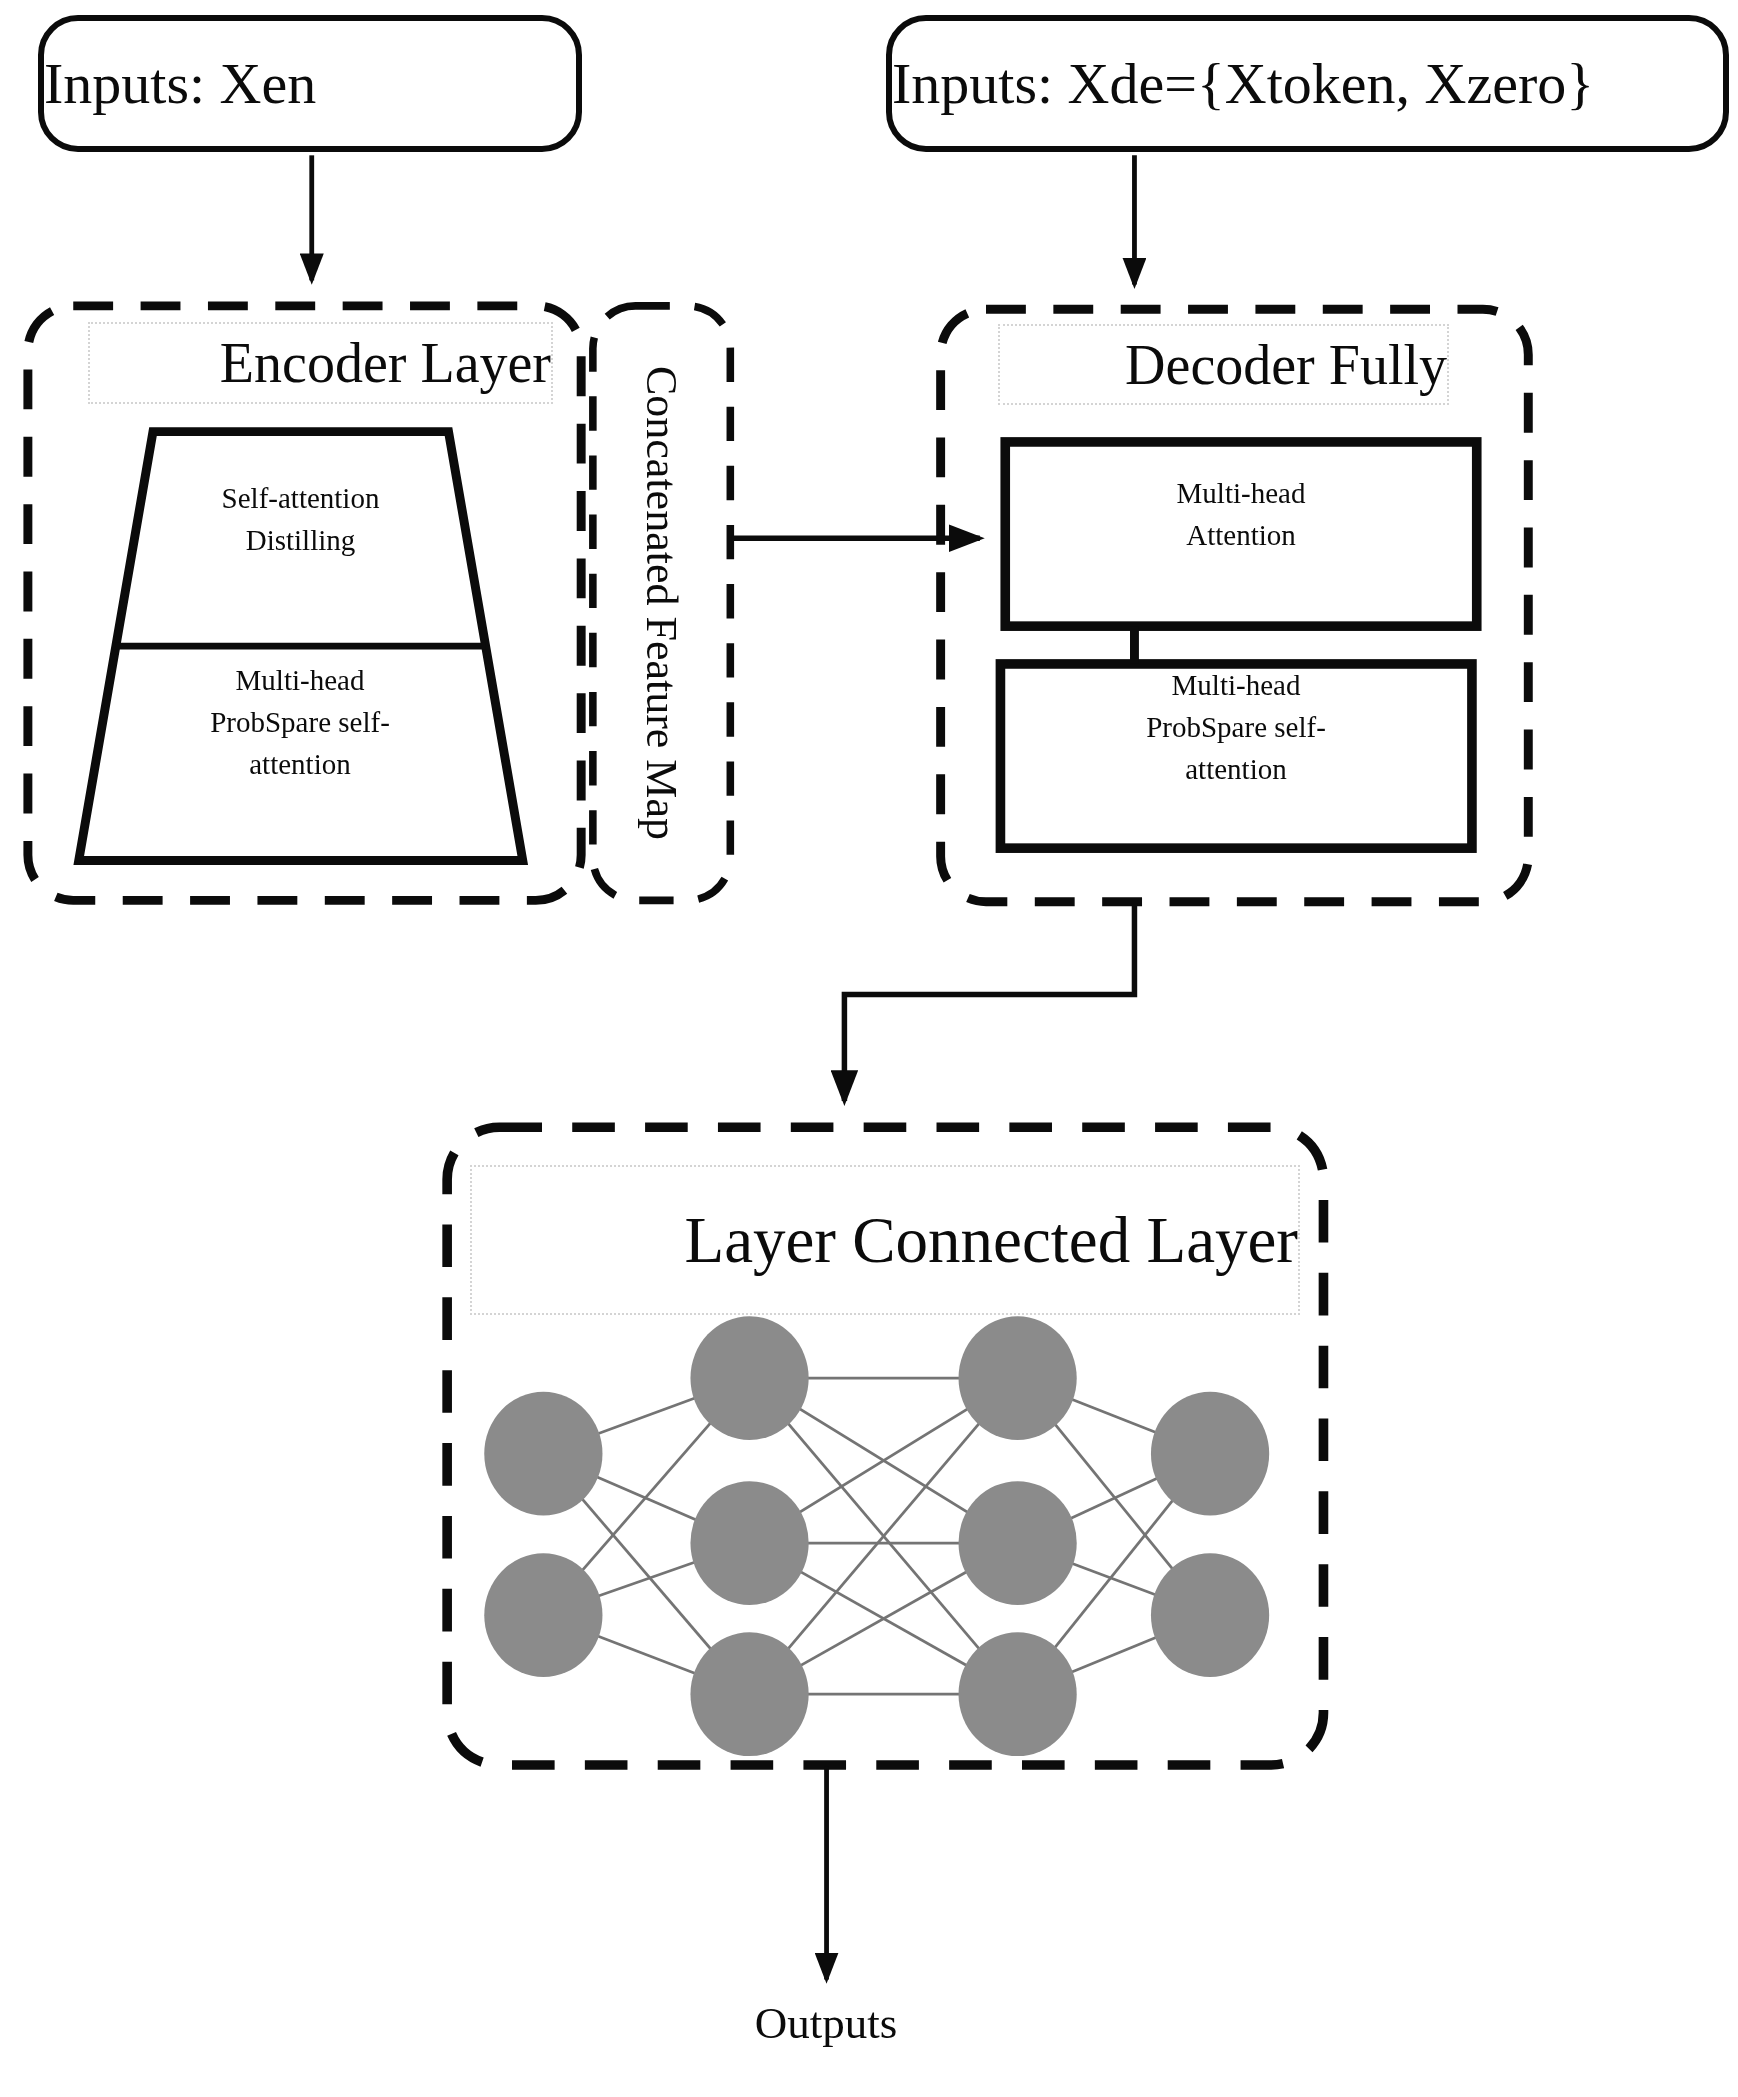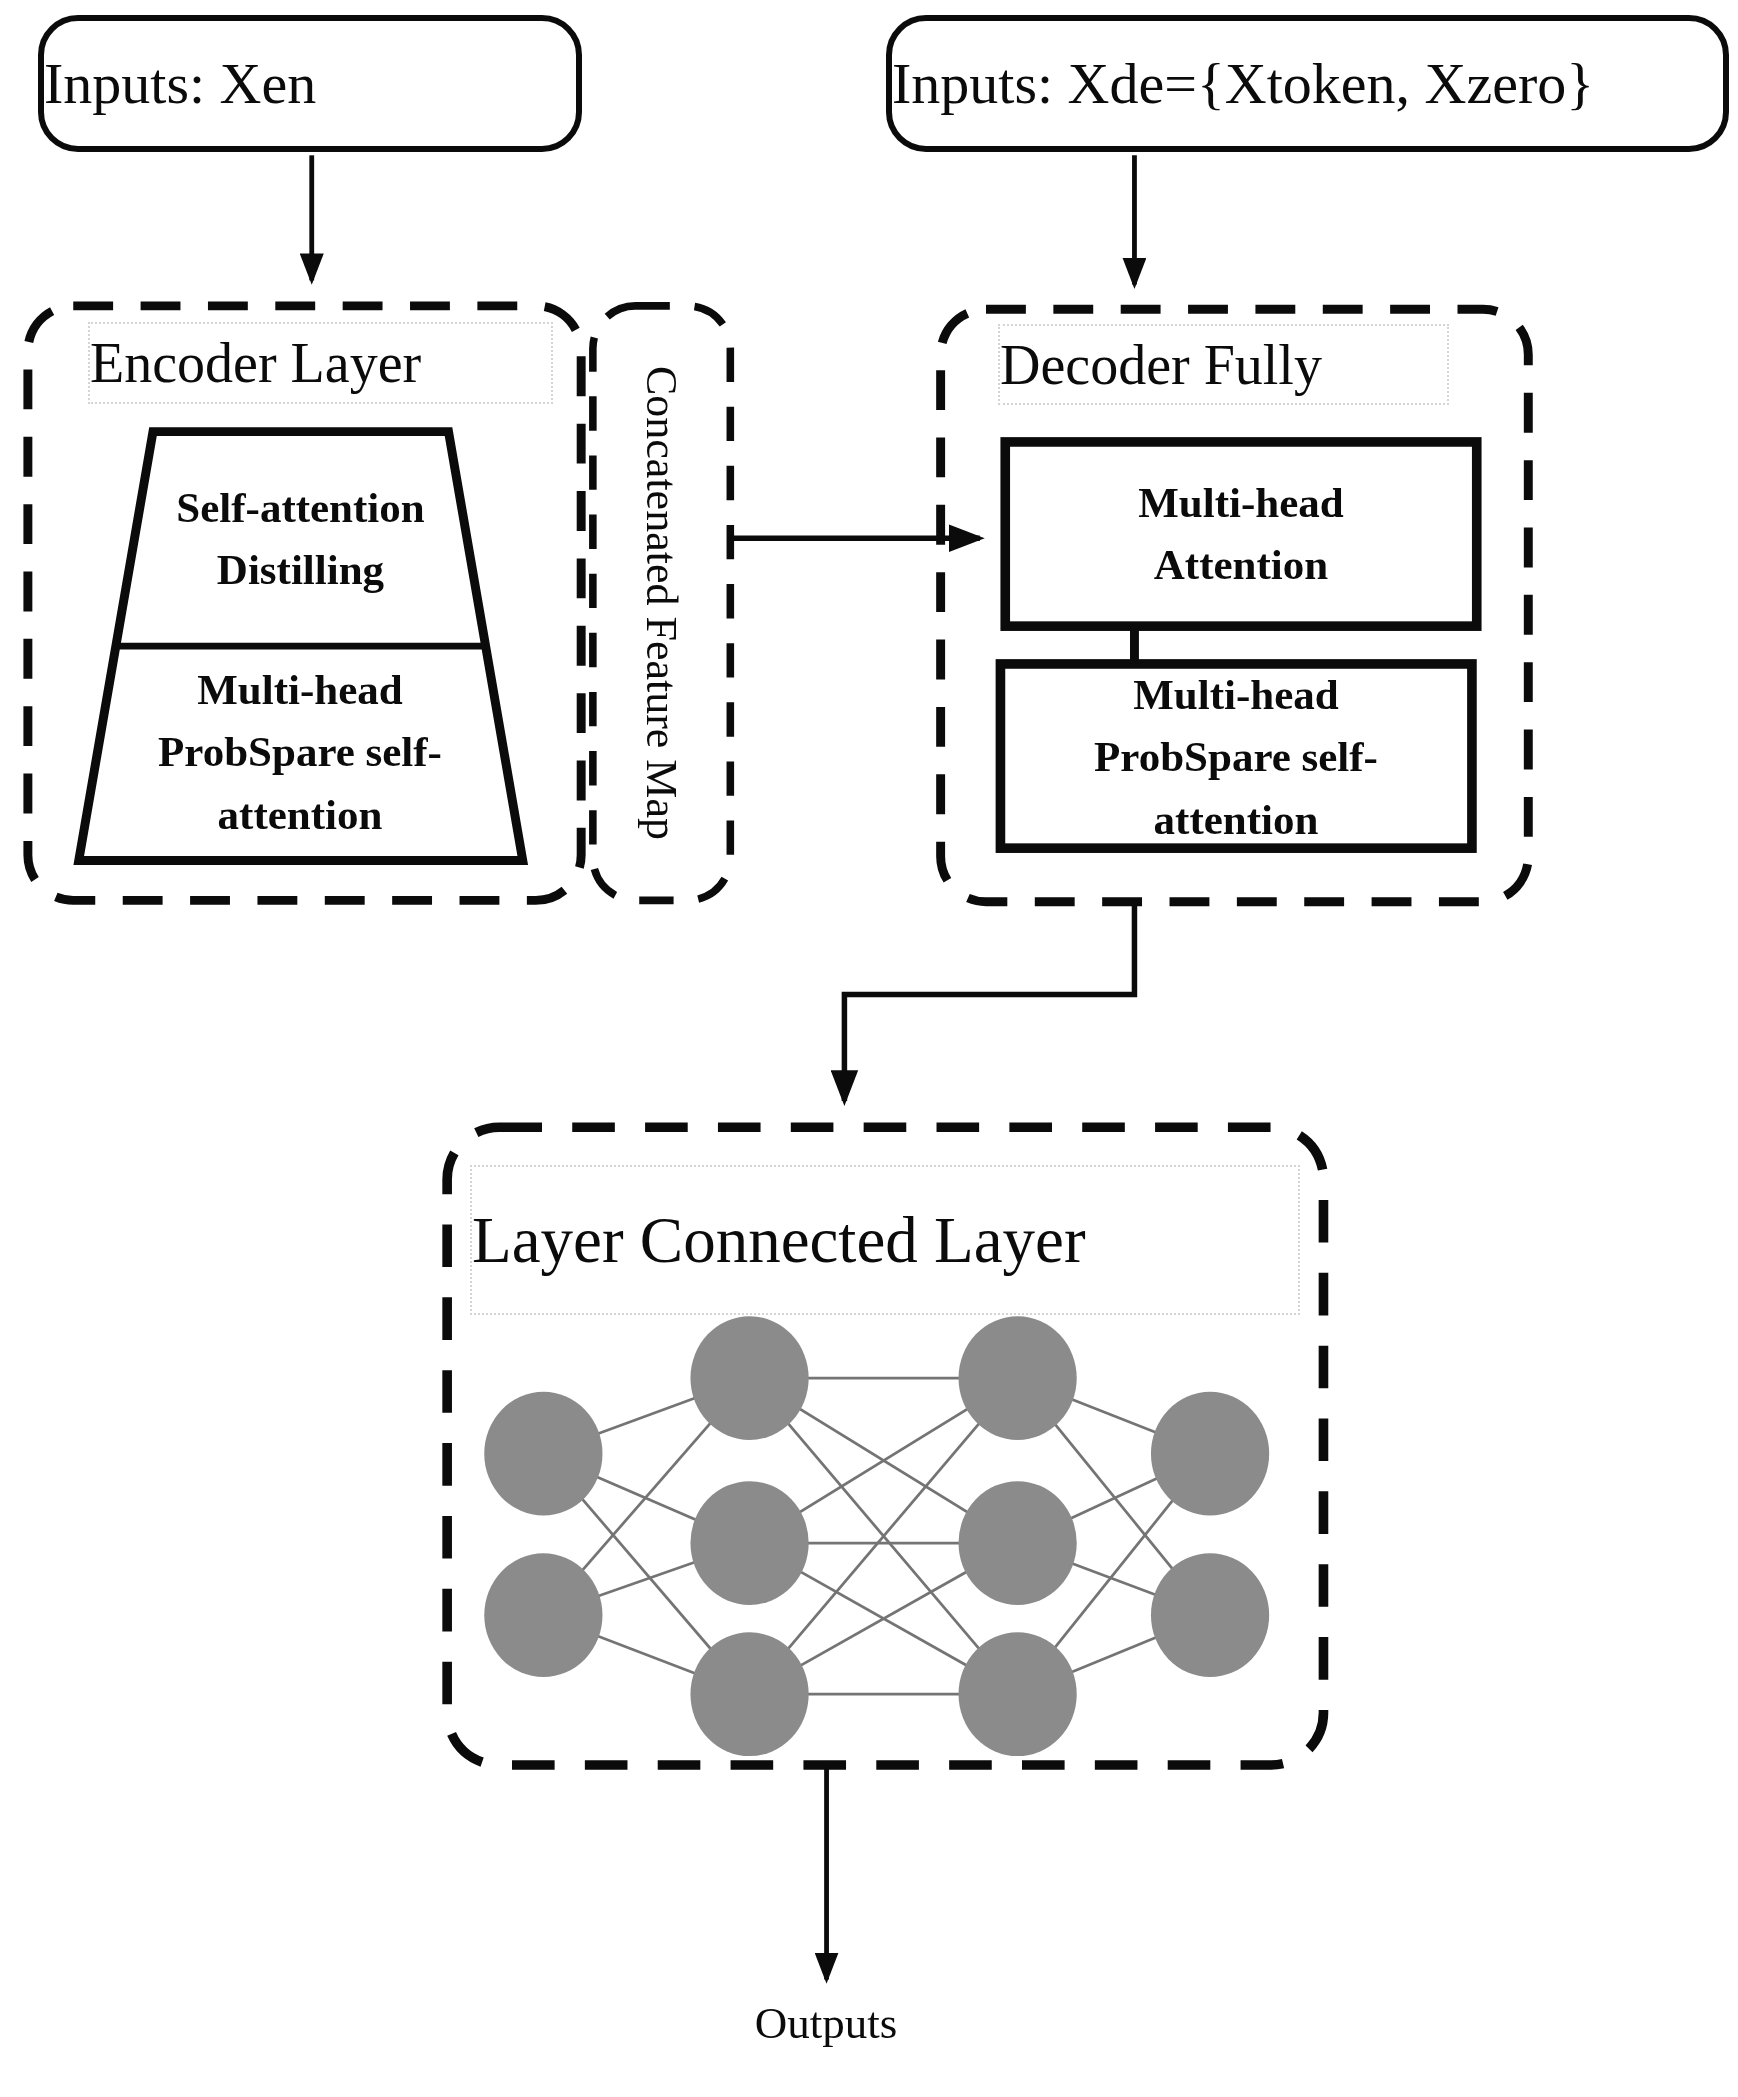--- a/index.html
+++ b/index.html
@@ -32,7 +32,7 @@
     border: 2.1px dotted #d4d4d4;
     display: flex;
     align-items: center;
-    justify-content: flex-start;
+    justify-content: flex-end;
     box-sizing: border-box;
     background: transparent;
   }

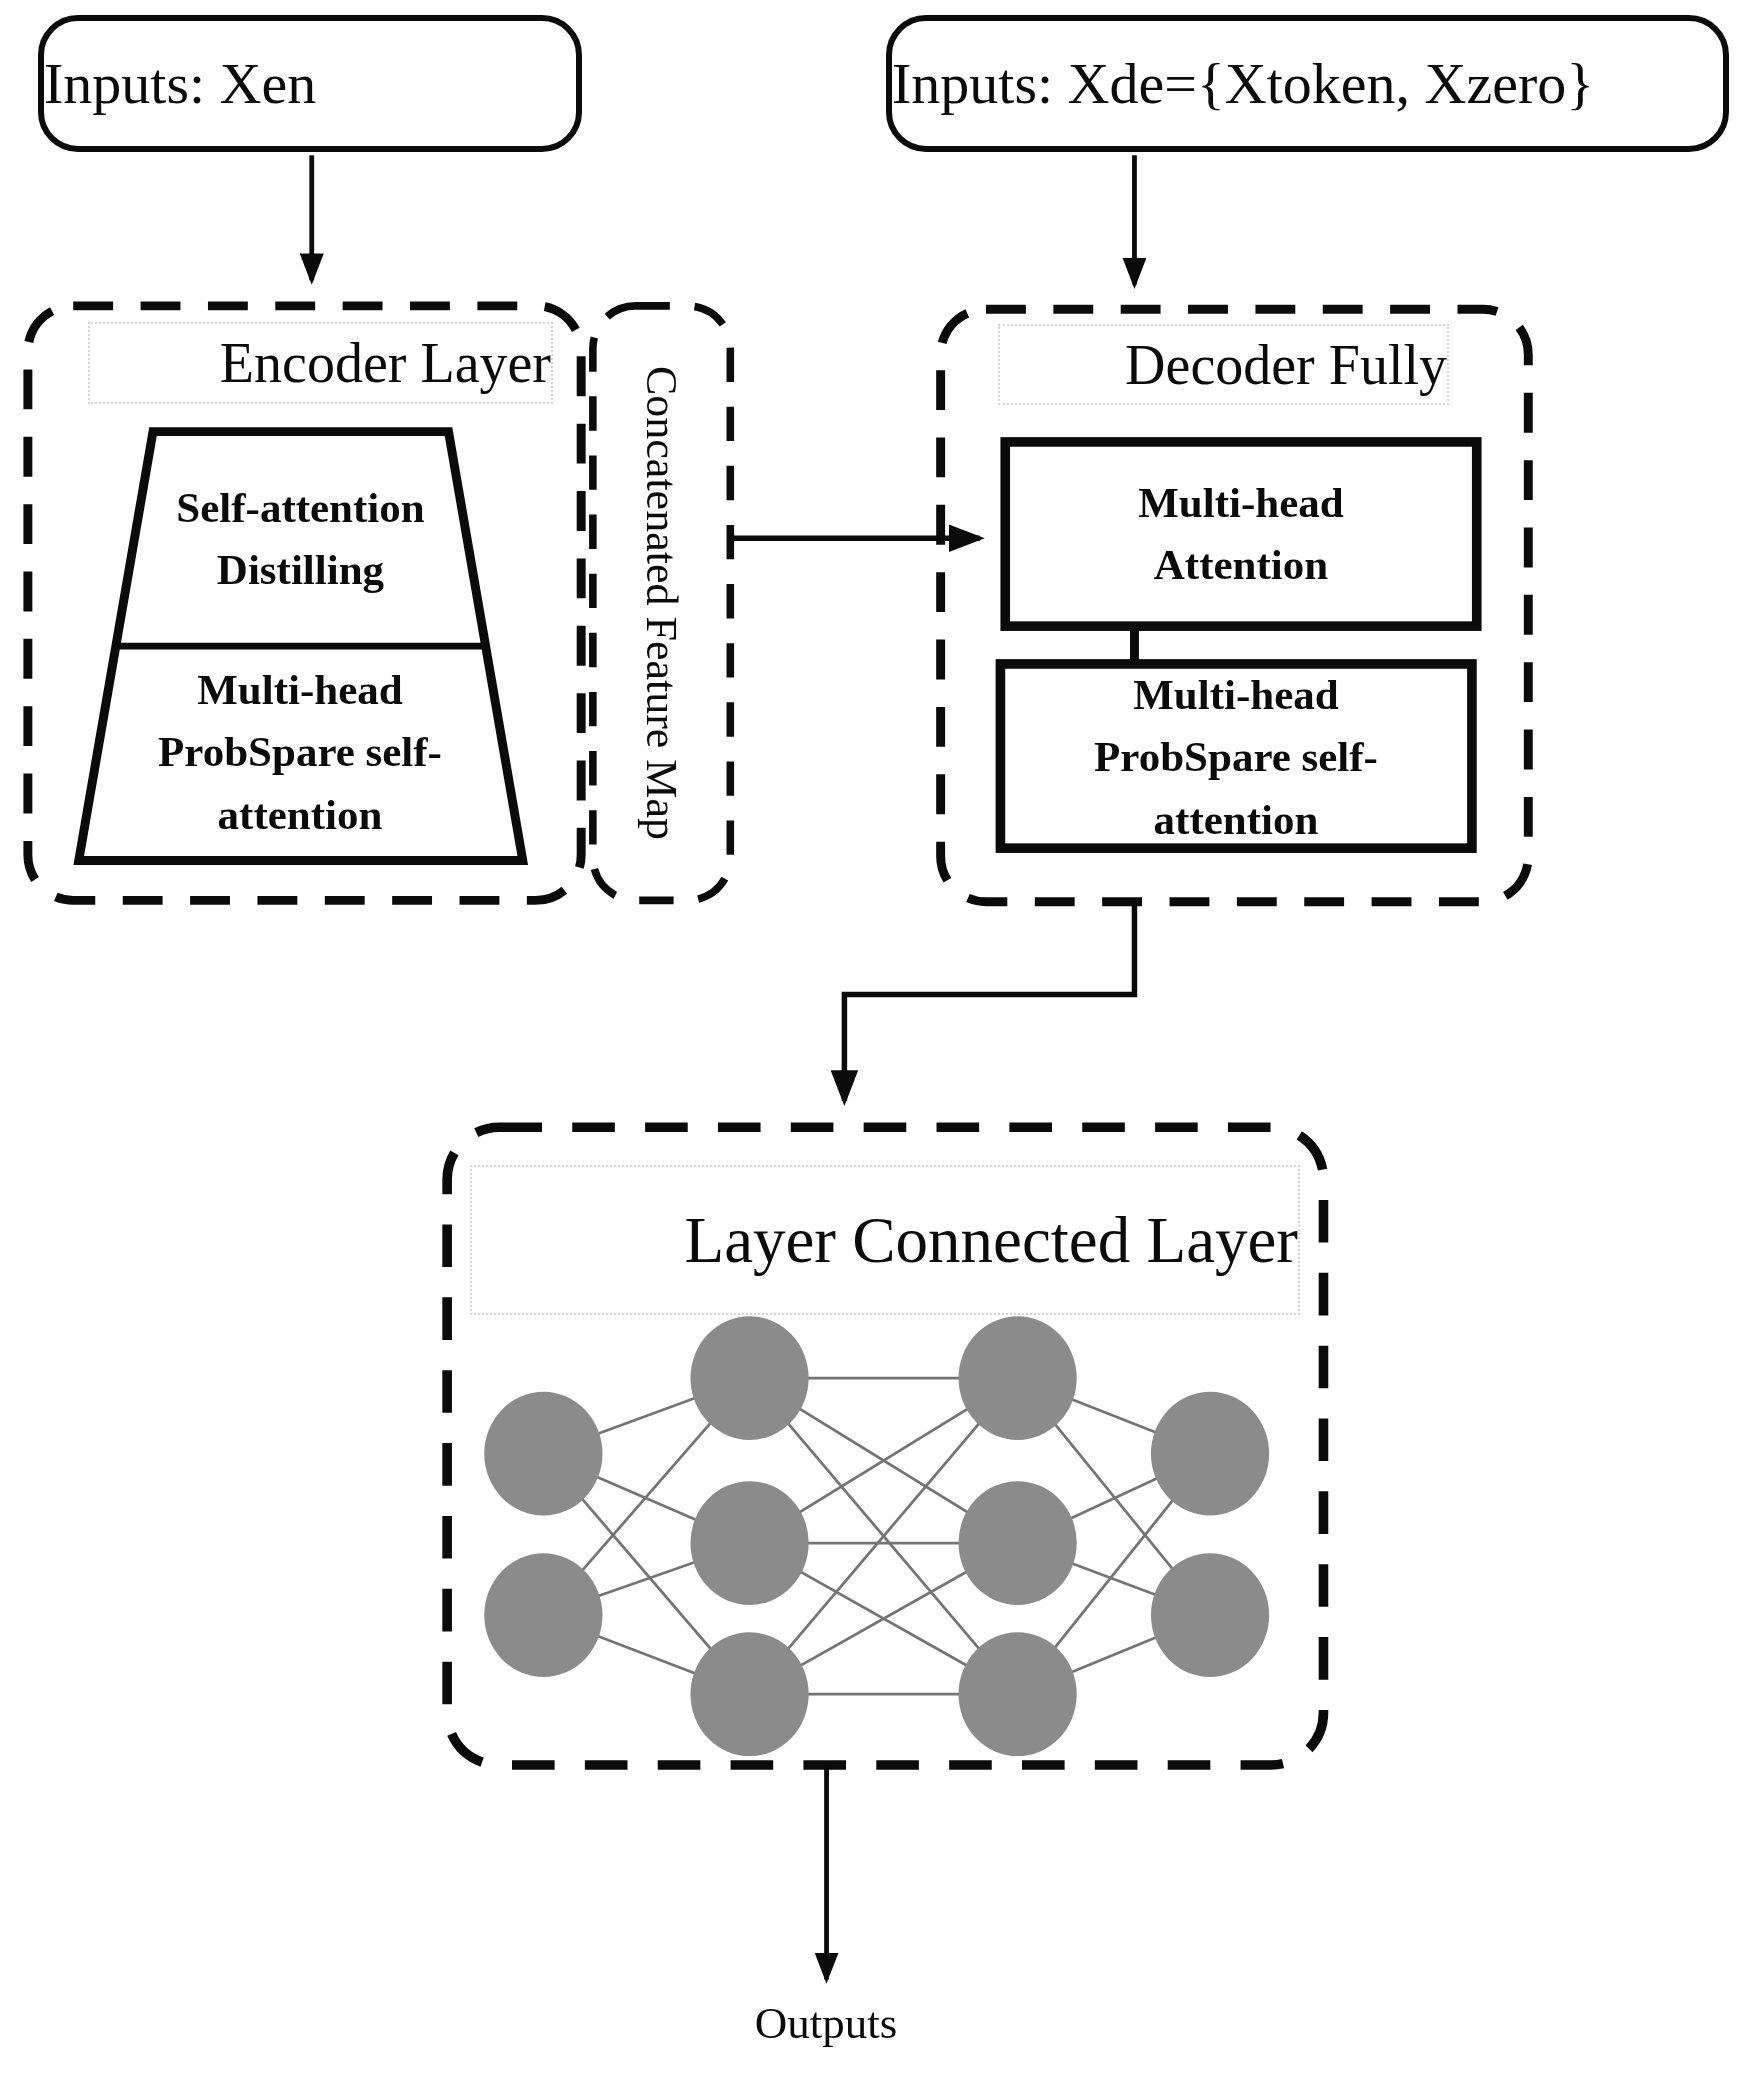--- a/index.html
+++ b/index.html
@@ -37,7 +37,7 @@
     background: transparent;
   }
   .title-text { font-size: 56px; }
-  .body-text { font-size: 43px; line-height: 1.45; font-weight: bold; }
+  .body-text { font-size: 29px; line-height: 1.45; }
   .fc-title-text { font-size: 65px; }
   .outputs-text { font-size: 45px; }
   .vertical-label {

